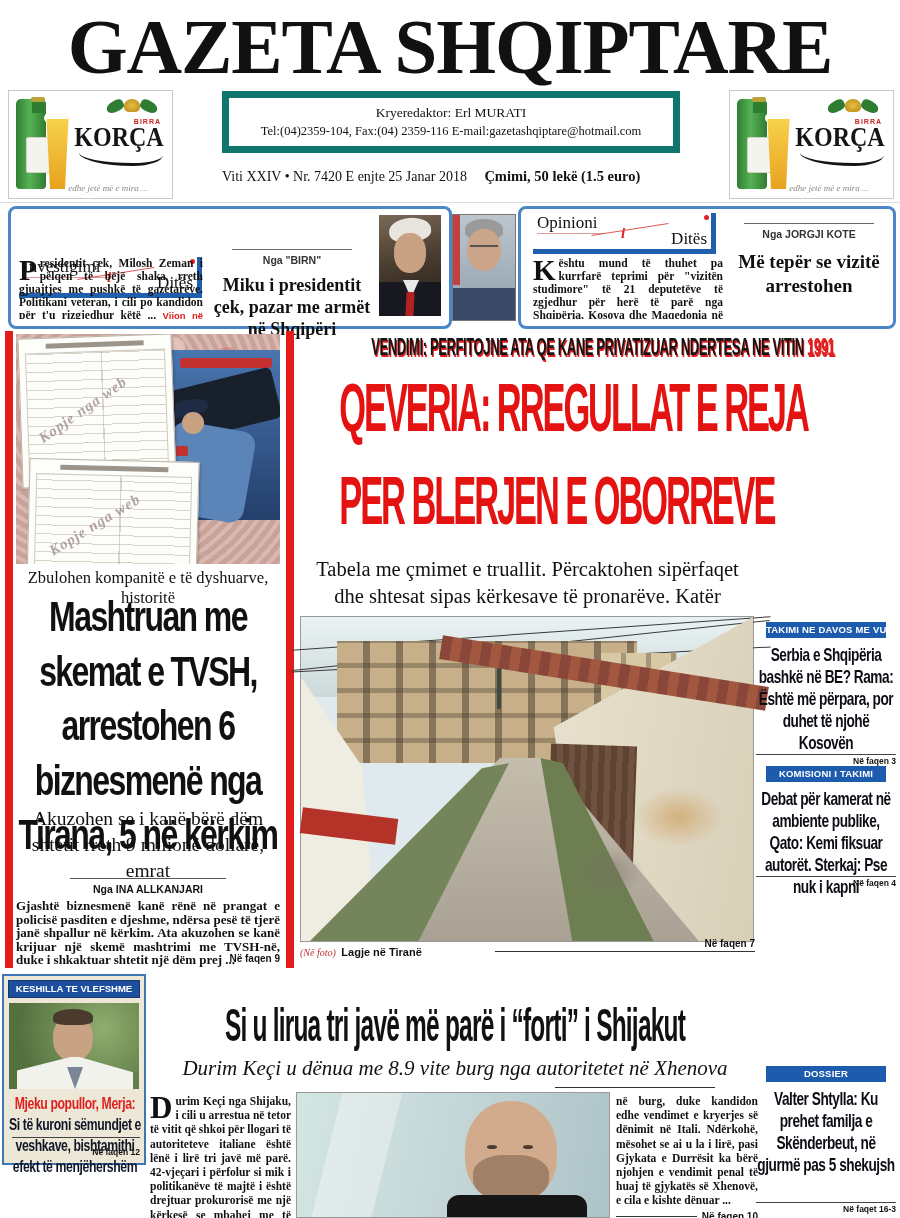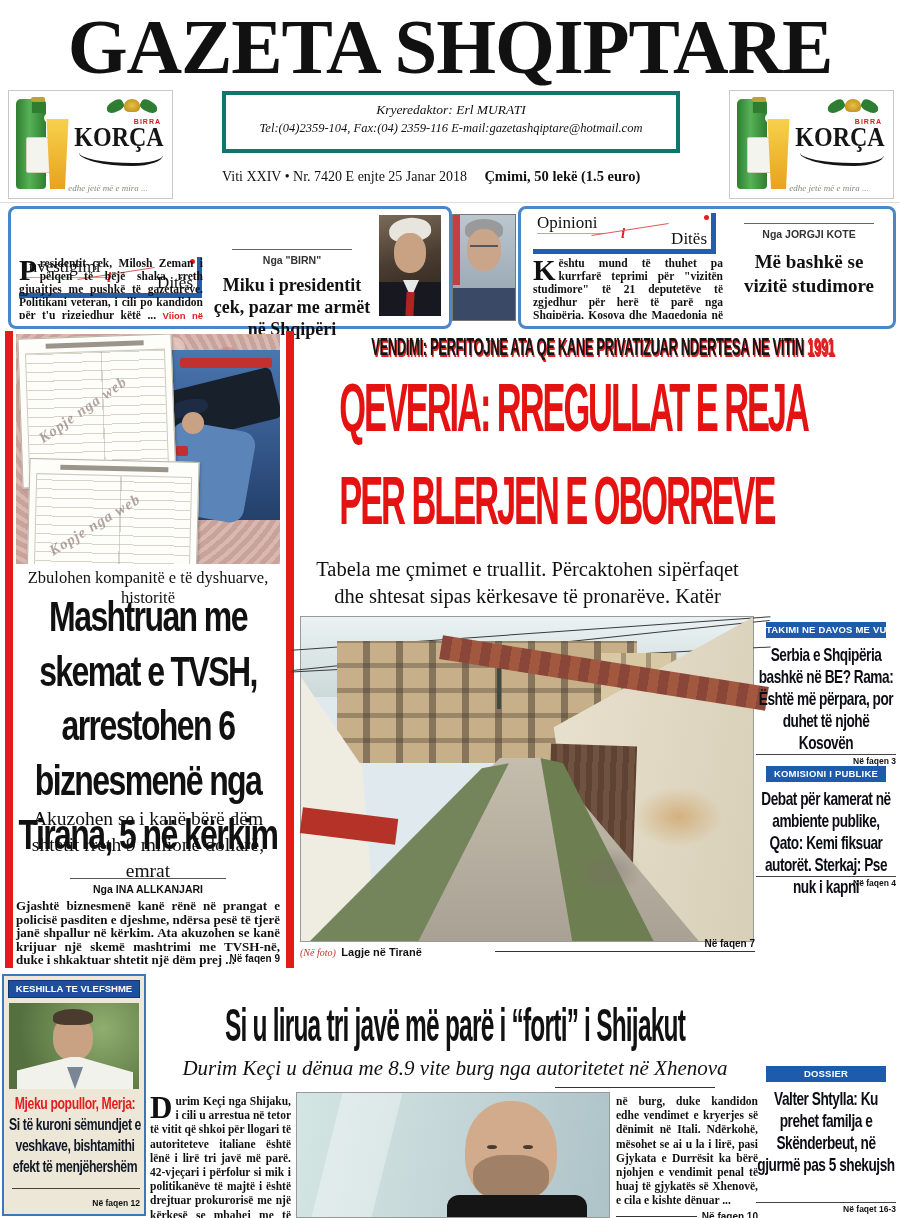--- a/index.html
+++ b/index.html
@@ -31,7 +31,7 @@
   .ad-tag{position:absolute;left:40px;bottom:5px;width:118px;text-align:center;font:italic 9px "Liberation Serif",serif;color:#8a8a80;}
 
   
-  .edbox{left:222px;top:91px;width:458px;height:62px;border:4px solid #0f766e;text-align:center;padding-top:5px;box-sizing:border-box;font-style:italic;}
+  .edbox{left:222px;top:91px;width:458px;height:62px;border:7px solid #0f766e;text-align:center;padding-top:5px;box-sizing:border-box;}
   .edbox .l1{font-size:13.5px;line-height:19px;}
   .edbox .l3{font-size:12.5px;line-height:19px;}
   .issueline{left:222px;top:165px;width:458px;text-align:left;font-size:14px;padding:3px 0;}

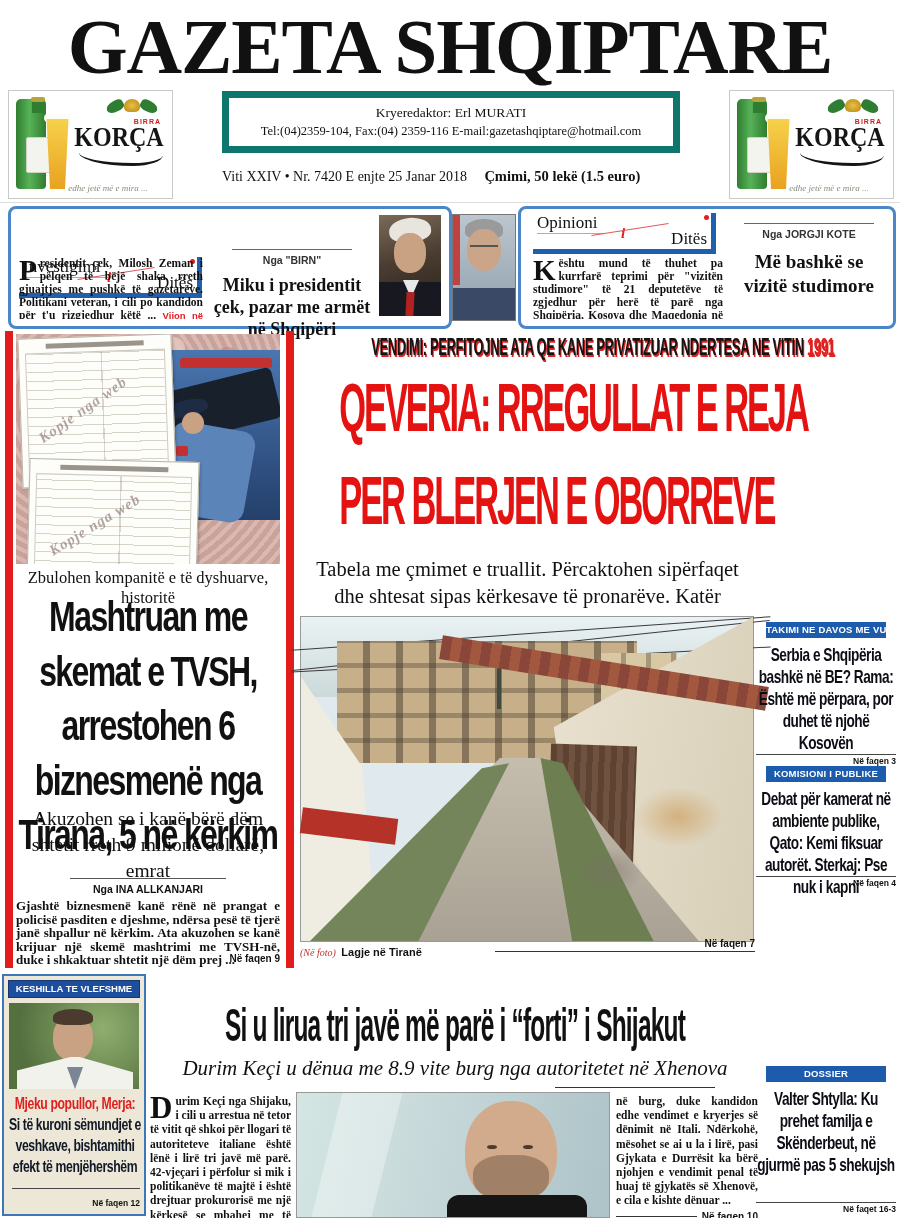--- a/index.html
+++ b/index.html
@@ -303,7 +303,7 @@
       <div class="abs" style="left:214px;top:14px;width:148px;">
         <div class="promo-rule" style="width:130px;"></div>
         <div class="promo-byline">Nga JORGJI KOTE</div>
-        <div class="promo-head" style="margin-top:10px;font-size:19px;line-height:24px;">Më bashkë se vizitë studimore</div>
+        <div class="promo-head" style="margin-top:10px;font-size:19px;line-height:24px;">Më tepër se vizitë arrestohen</div>
       </div>
     </div>
   </div>

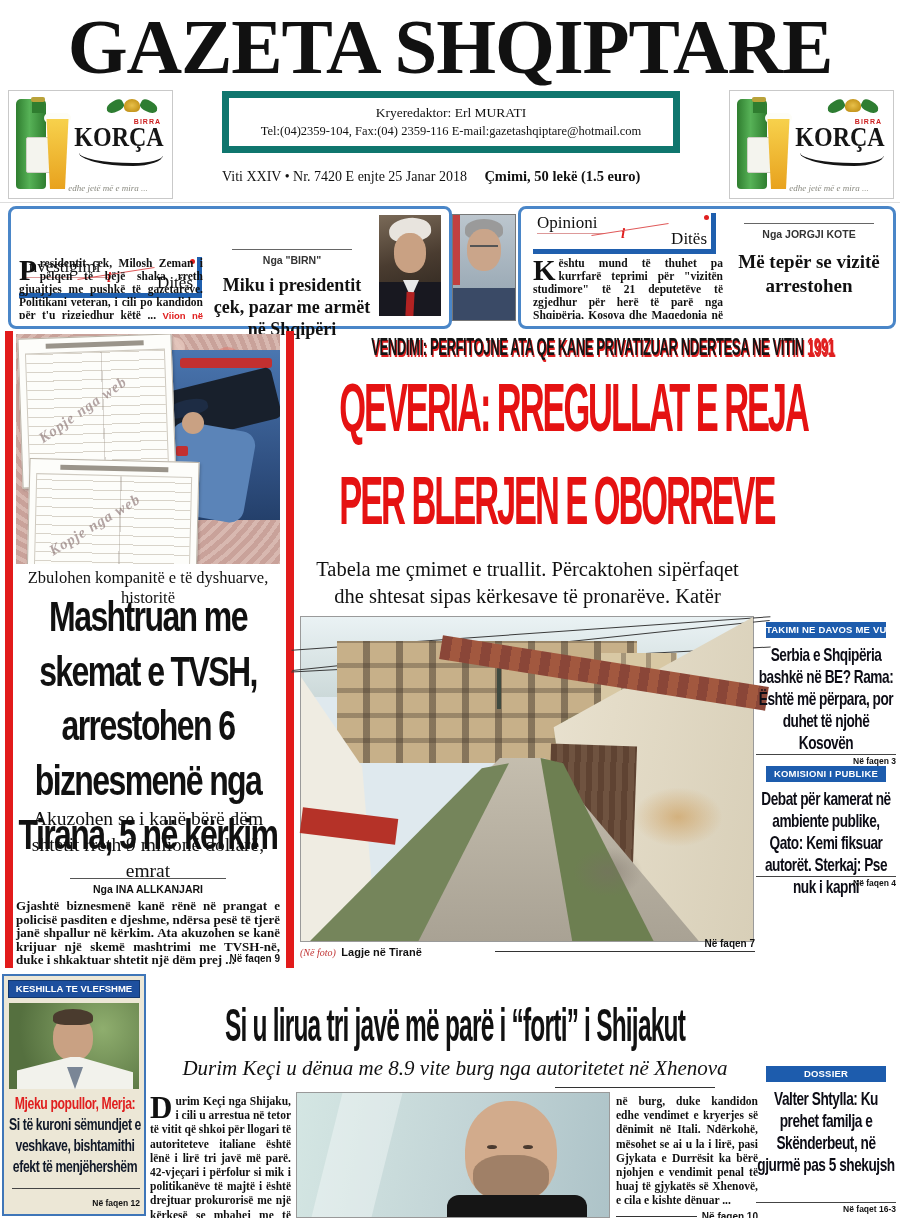--- a/index.html
+++ b/index.html
@@ -384,7 +384,7 @@
     <div class="sb-page" style="bottom:0;">Në faqen 3</div>
   </div>
   <div class="sb-sec" style="top:766px;height:122px;">
-    <div class="sb-head">KOMISIONI I PUBLIKE</div>
+    <div class="sb-head">KOMISIONI I TAKIMI</div>
     <div class="sb-text">Debat për kamerat në ambiente publike, Qato: Kemi fiksuar autorët. Sterkaj: Pse nuk i kapni</div>
     <div class="sb-page" style="bottom:0;">Në faqen 4</div>
   </div>

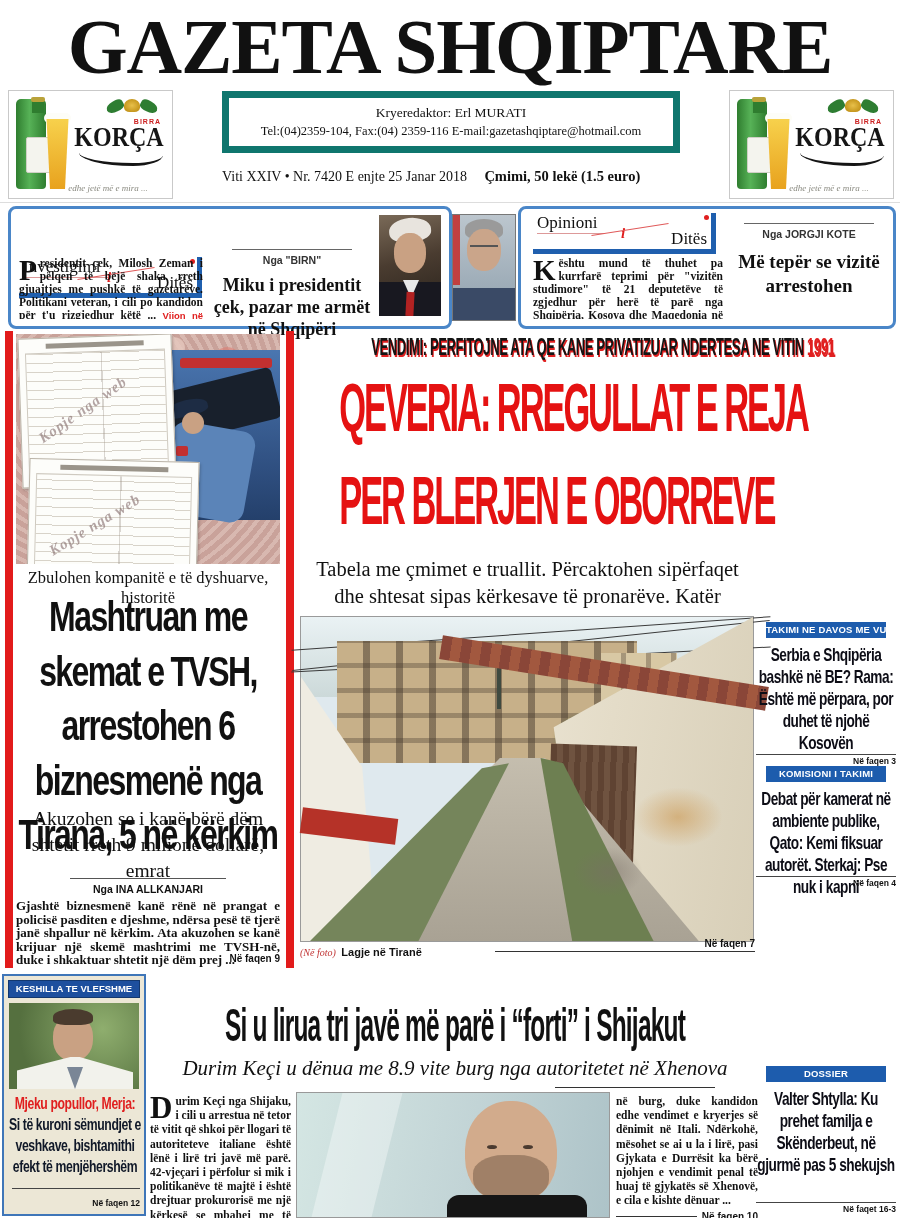--- a/index.html
+++ b/index.html
@@ -157,7 +157,7 @@
   .sb-page{position:absolute;right:0;width:140px;text-align:right;font:bold 8.5px "Liberation Sans",sans-serif;border-top:1px solid #444;padding-top:1px;box-sizing:border-box;}
 
   
-  .tips{left:2px;top:974px;width:144px;height:242px;background:#ece7d6;border:2px solid #3f76b8;box-sizing:border-box;}
+  .tips{left:2px;top:974px;width:144px;height:191px;background:#ece7d6;border:2px solid #3f76b8;box-sizing:border-box;}
   .tips-head{margin:4px auto 0;width:130px;height:16px;background:#1d4f9e;border:1px solid #13386f;
      color:#fff;font:bold 9.5px/15px "Liberation Sans",sans-serif;text-align:center;white-space:nowrap;overflow:hidden;}
   .tips-photo{position:relative;margin:5px auto 4px;width:130px;height:86px;overflow:hidden;

